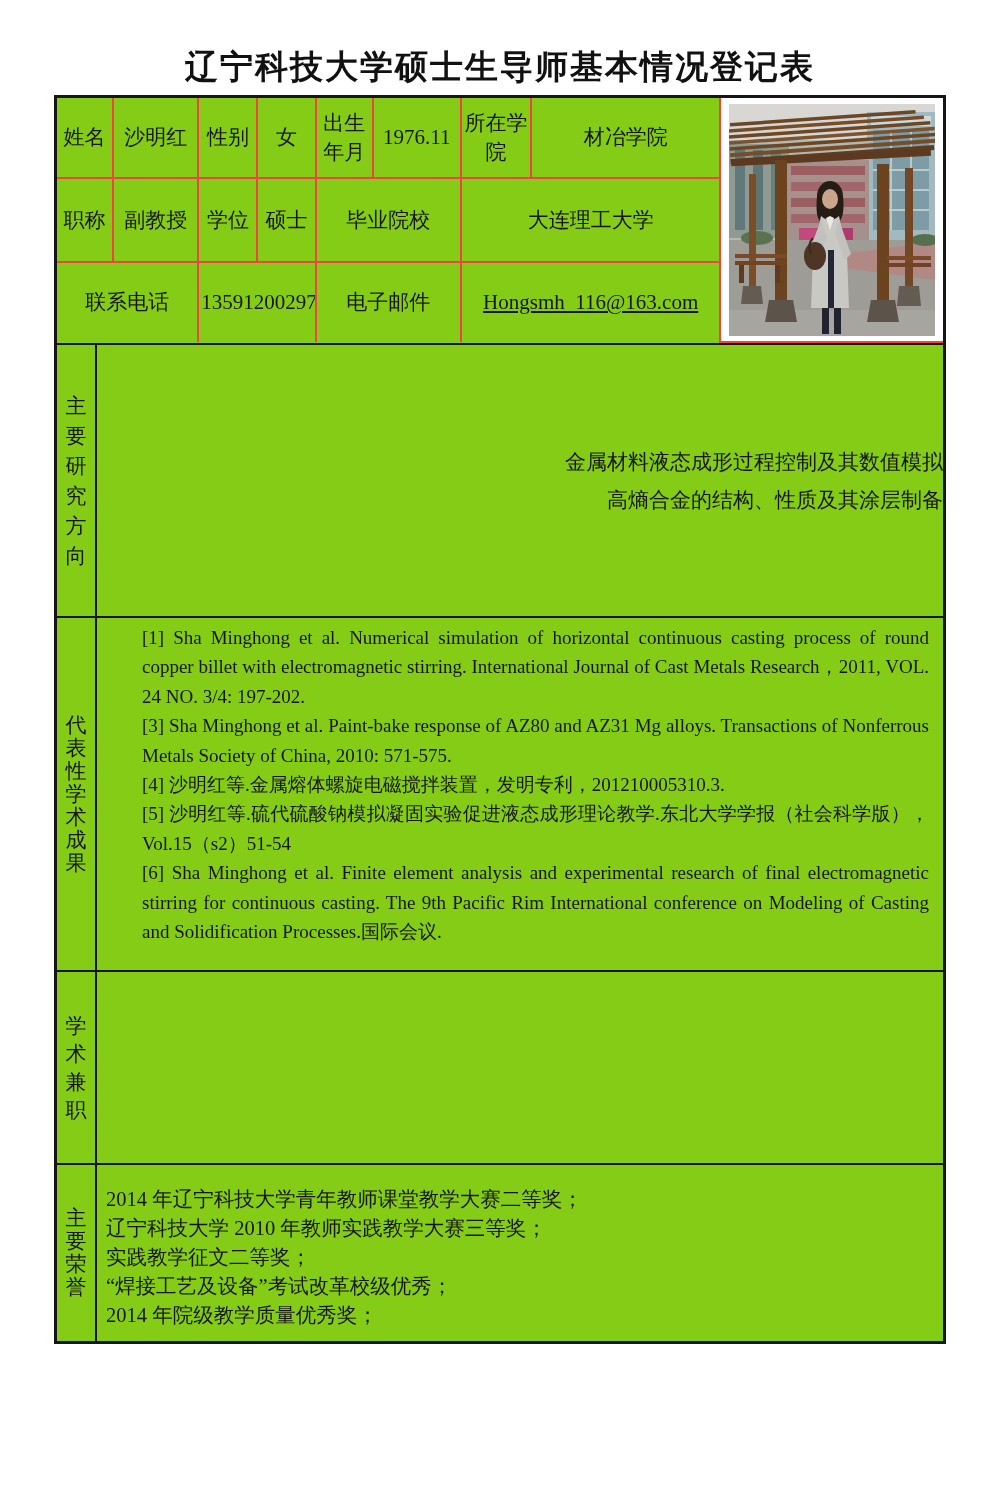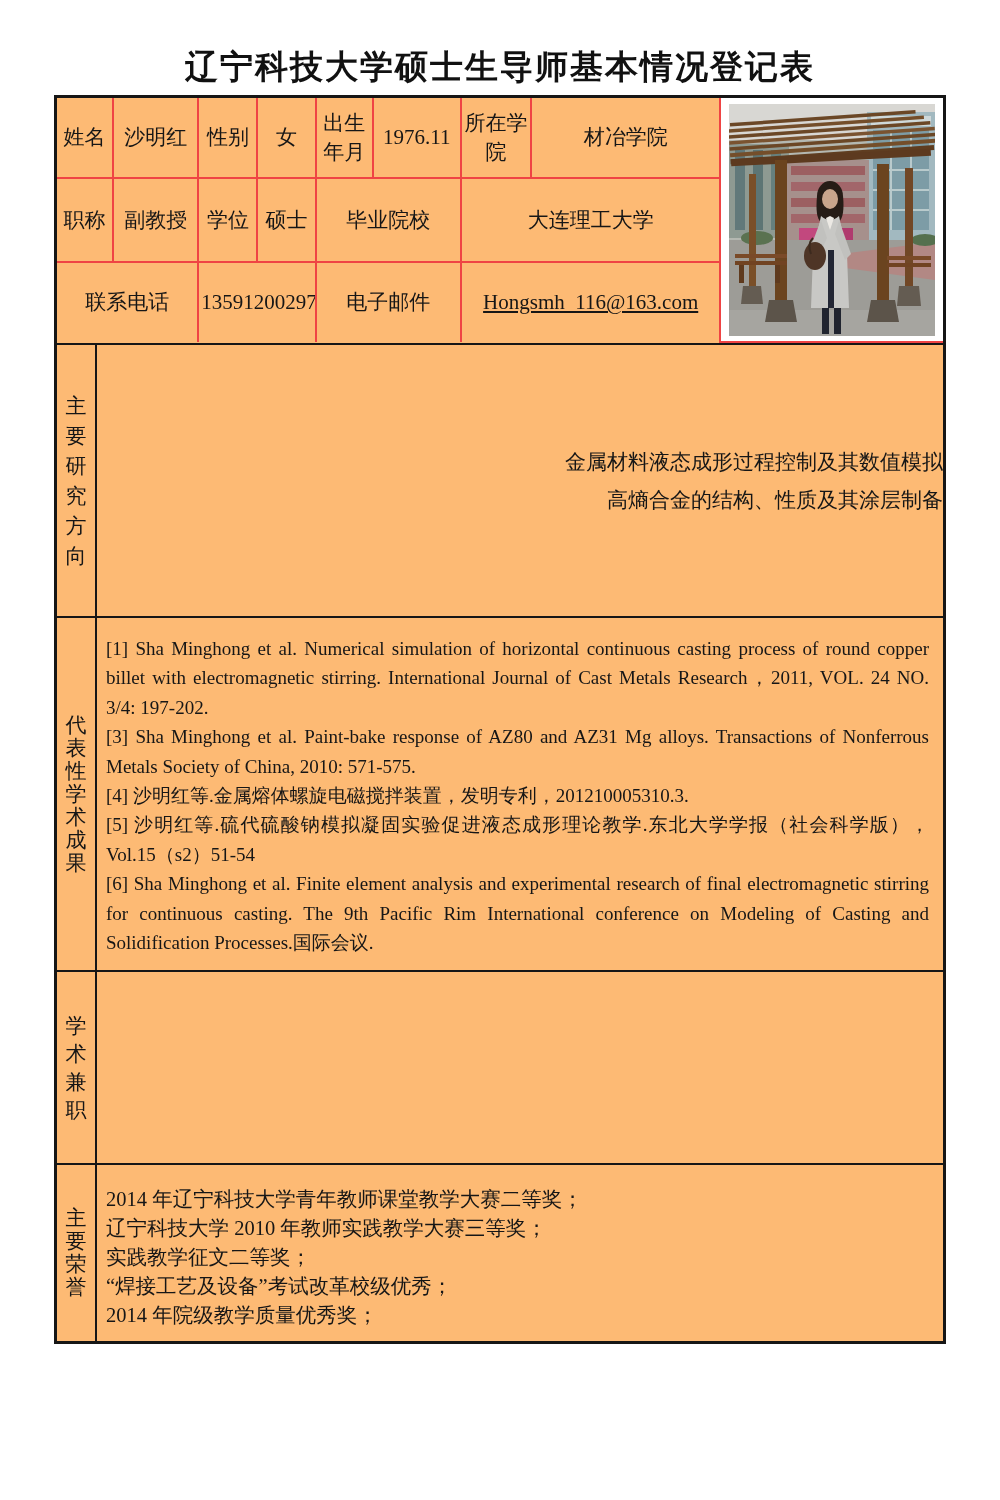--- a/index.html
+++ b/index.html
@@ -15,7 +15,7 @@
   }
   .form {
     position:absolute; left:54px; top:95px; width:892px;
-    border:3px solid #161616; box-sizing:border-box; background:#fdba74;
+    border:3px solid #161616; box-sizing:border-box; background:#84cc16;
   }
   table.htable { border-collapse:collapse; width:100%; table-layout:fixed; }
   .htable td {

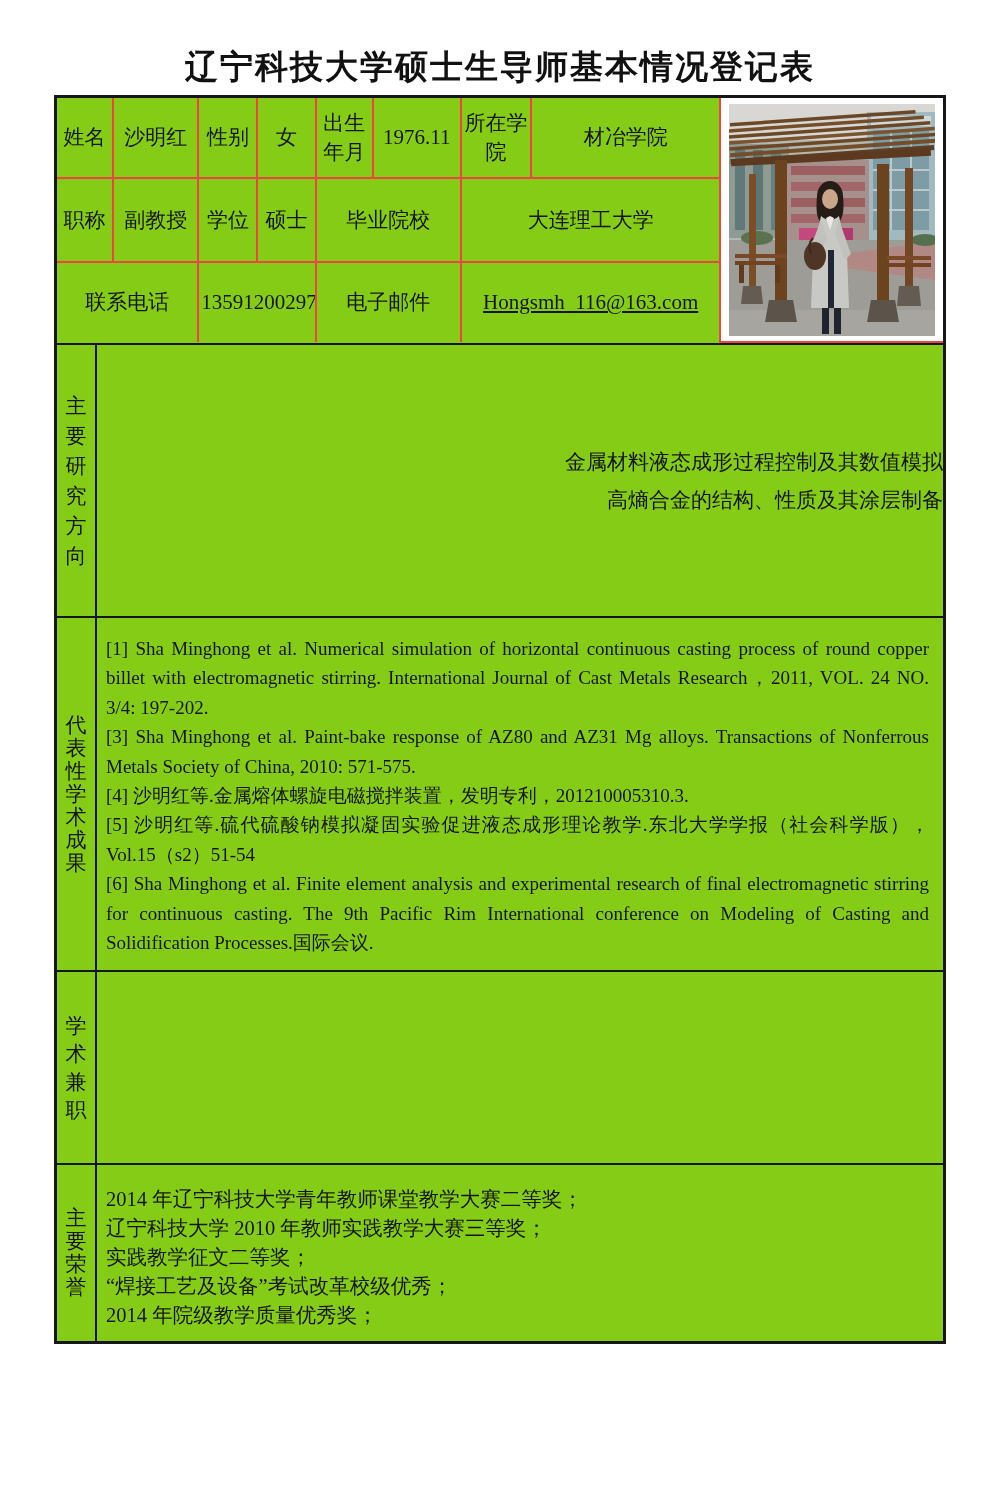--- a/index.html
+++ b/index.html
@@ -48,7 +48,7 @@
     padding-left:10px; font-size:21px; line-height:38px;text-align:right;
   }
   .sec-pubs { height:354px; }
-  .sec-pubs .section-content { padding:16px 14px 0 9px; font-size:19px; }
+  .sec-pubs .section-content { padding:5px 14px 0 9px; font-size:19px;margin-left:36px; }
   .sec-pubs p { margin:0; line-height:29.4px; text-align:justify; }
   .sec-positions { height:193px; }
   .sec-honors { height:178px; }

